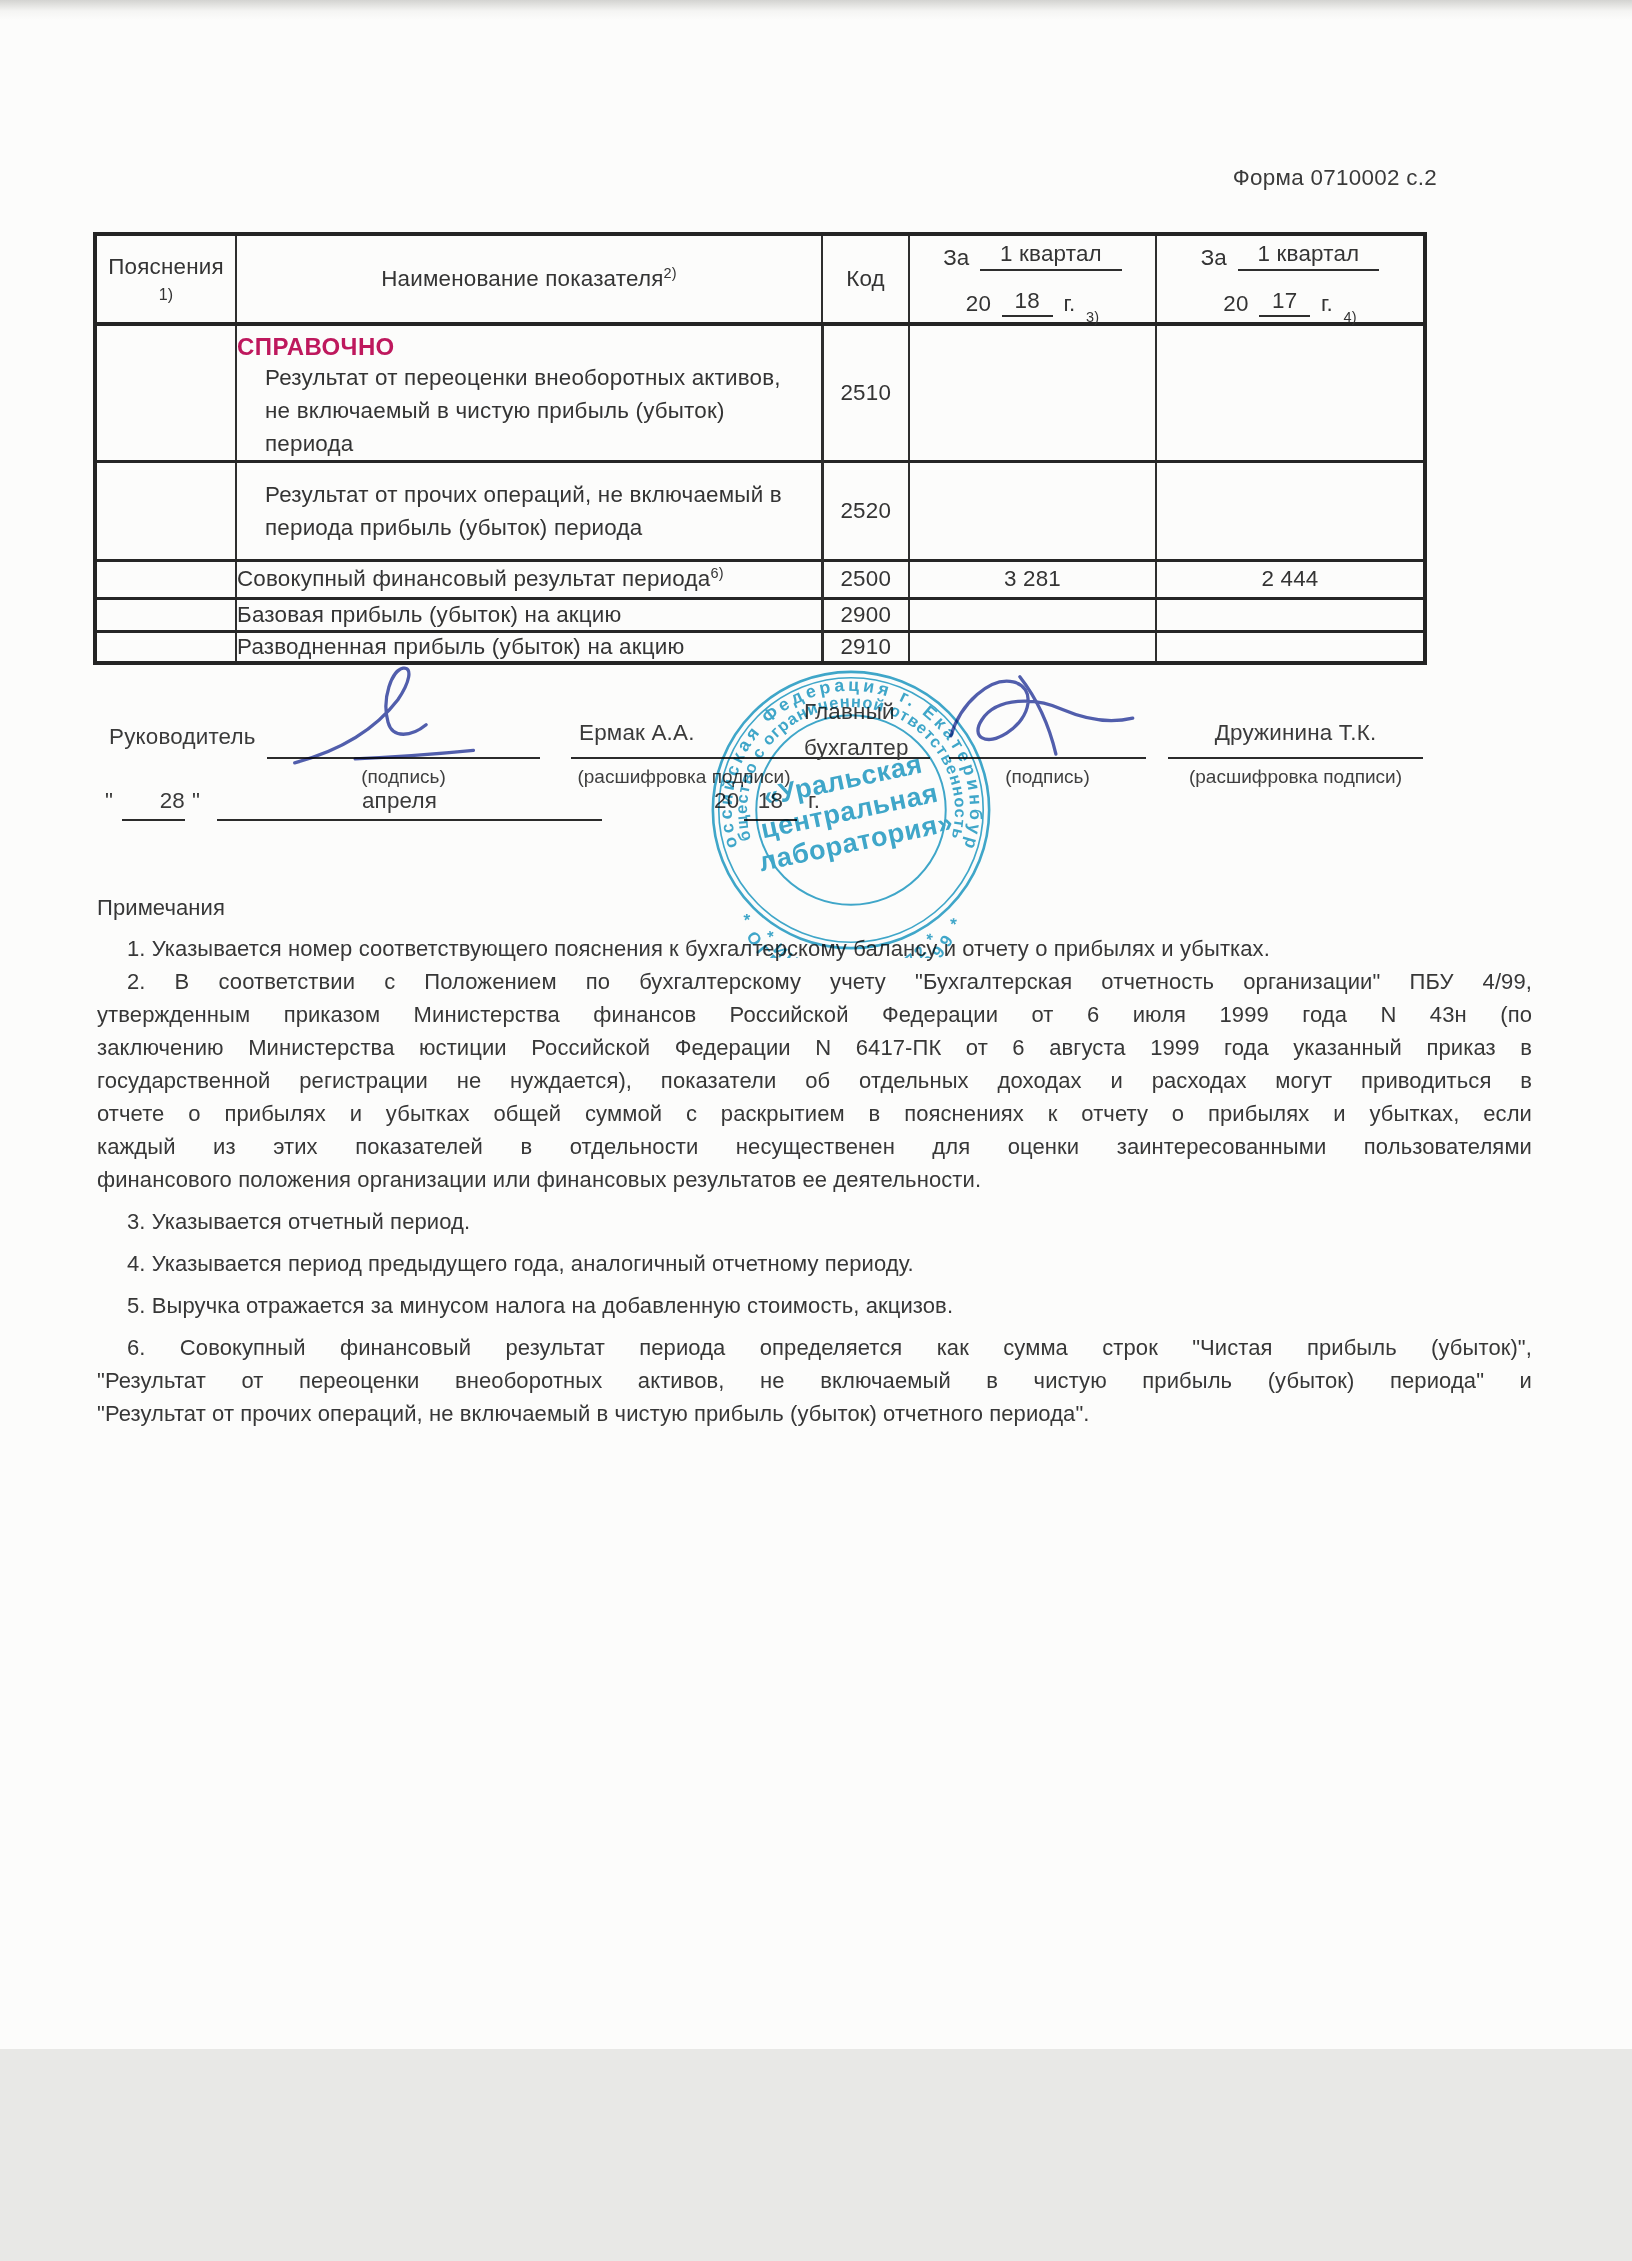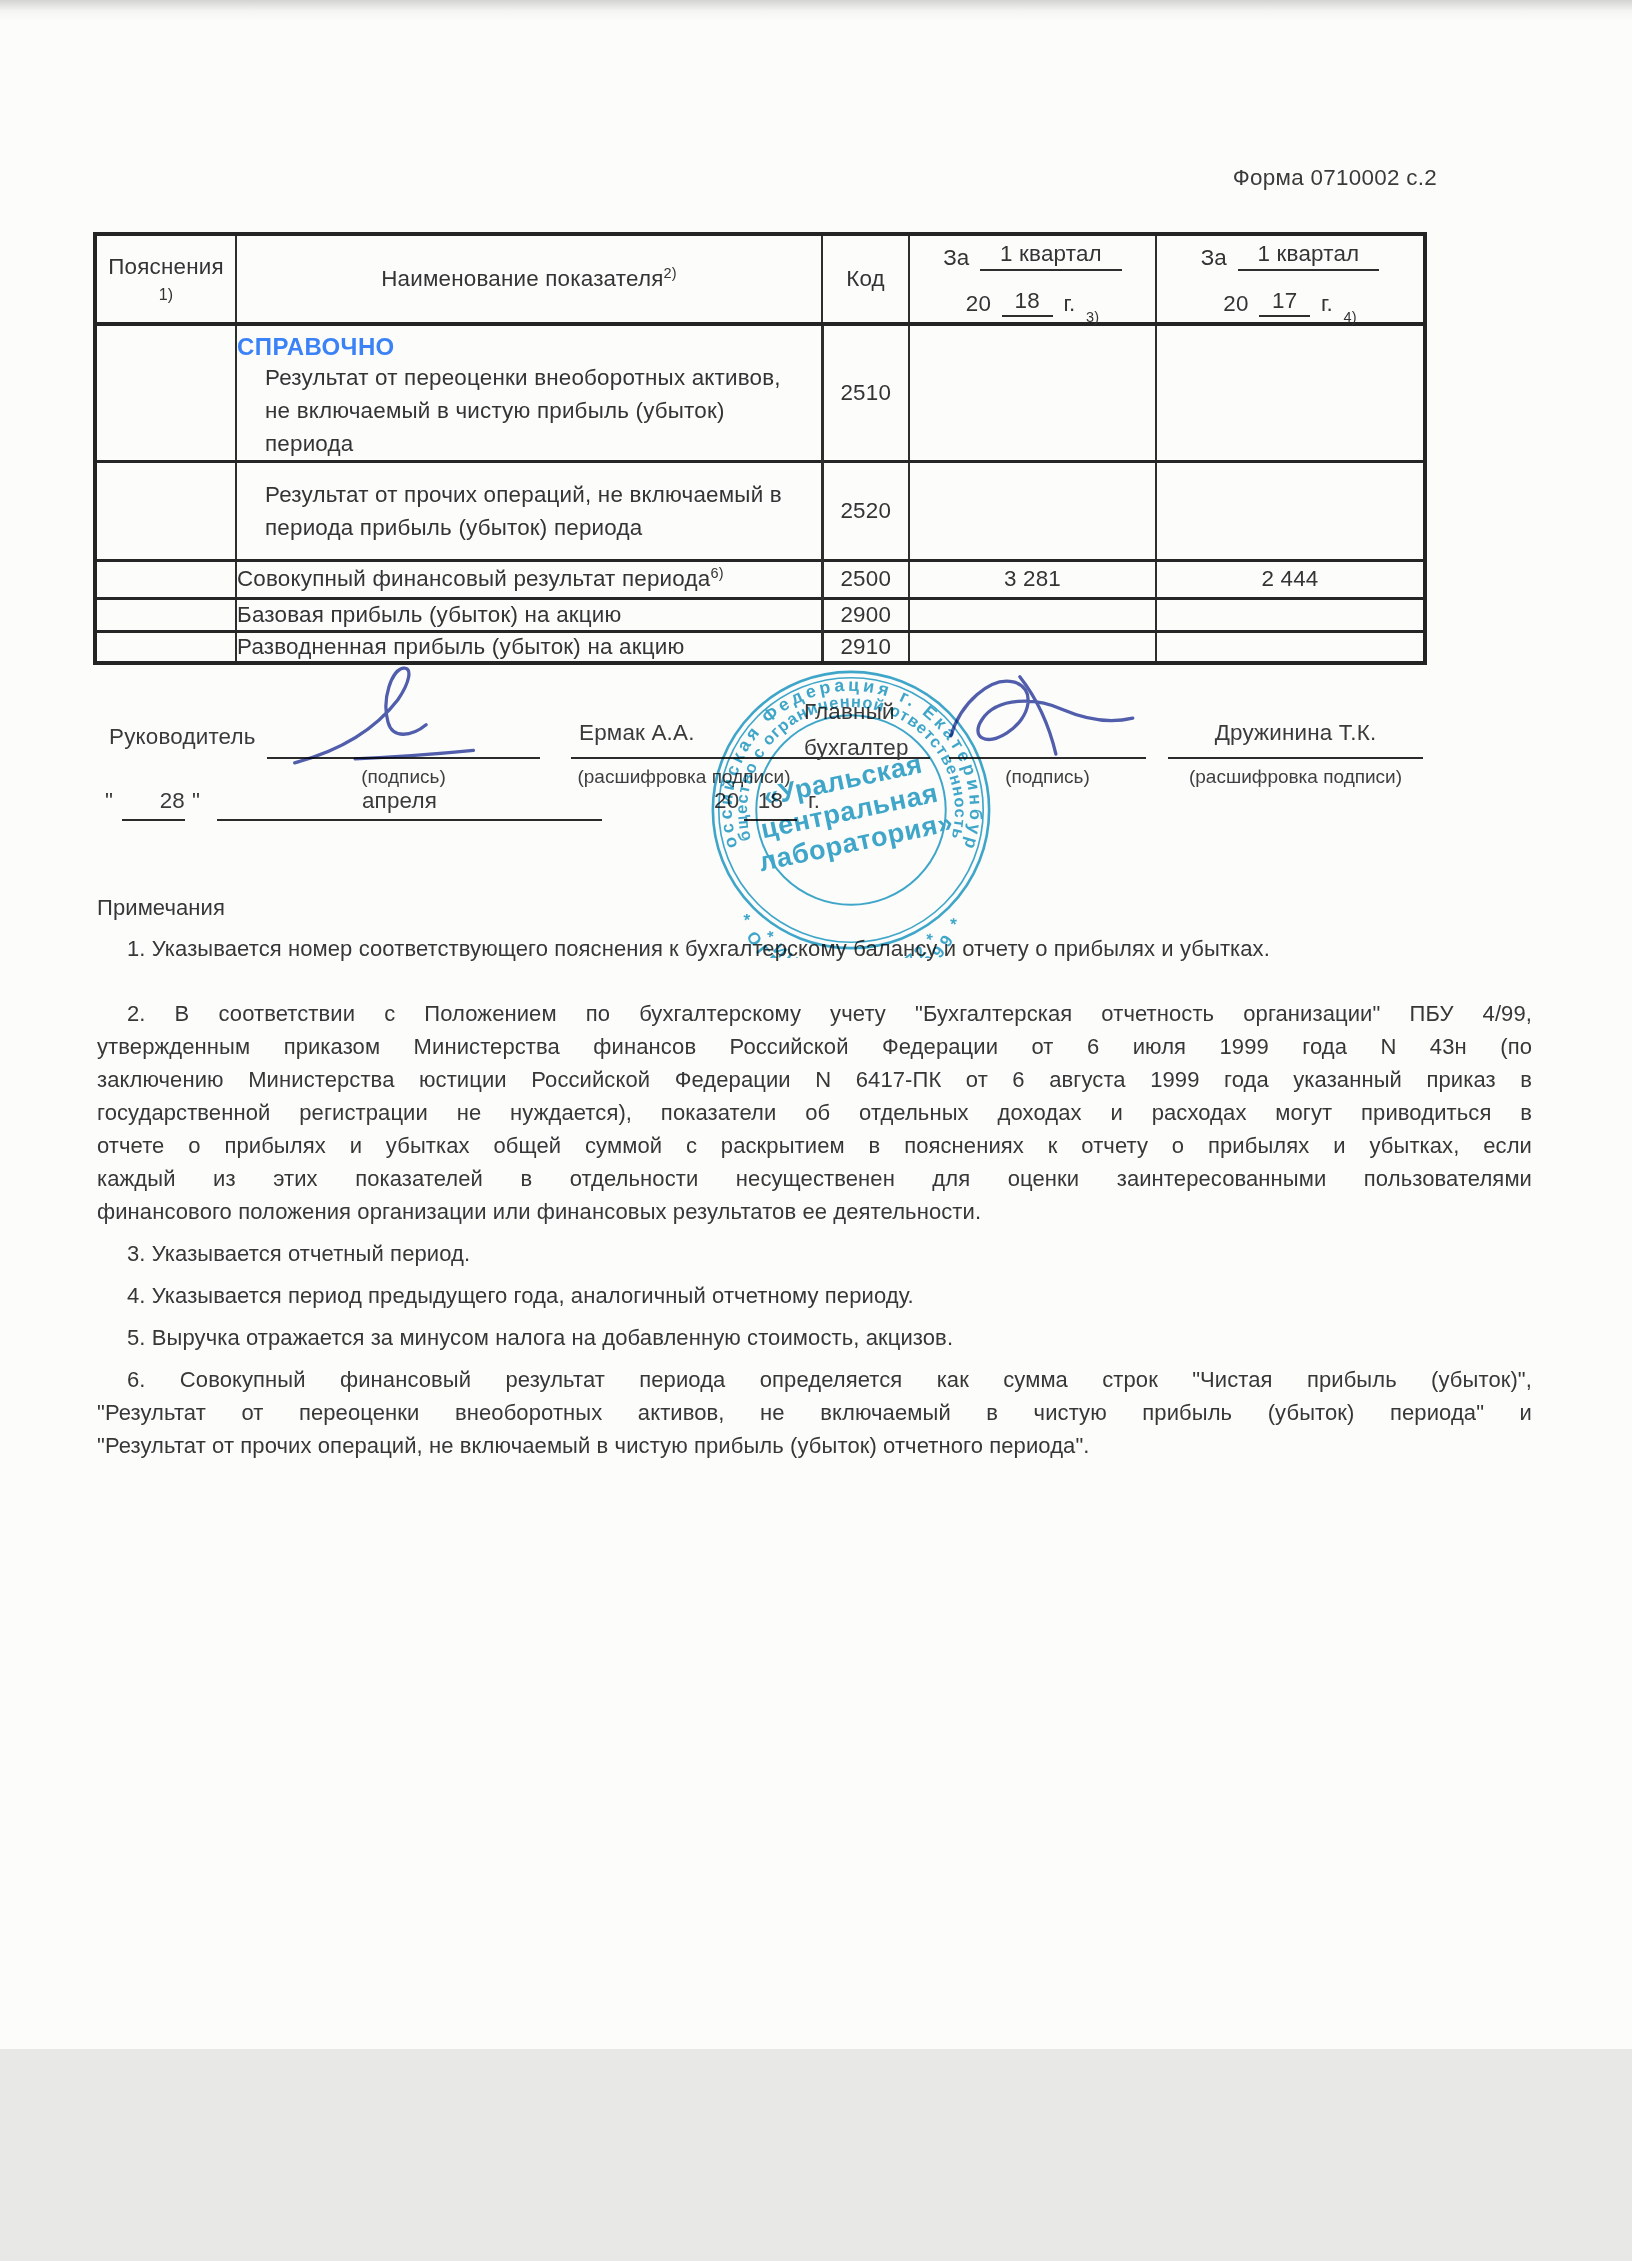--- a/index.html
+++ b/index.html
@@ -40,7 +40,7 @@
   .ph-period { padding:0 20px 1.3px 20px; }
   .ph-year { padding:0 13px 1.3px 13px; }
   .c-name { padding-left:14.5px; text-align:left; }
-  .c-name .memo-head { font-weight:bold; font-size:24px; letter-spacing:0.4px; color:#3b82f6; padding-top:6.6px; }
+  .c-name .memo-head { font-weight:bold; font-size:24px; letter-spacing:0.4px; color:#be185d; padding-top:6.6px; }
   .nm-line { line-height:33px;padding-left:28px; }
   .v-bottom { vertical-align:bottom; }
   .pb { padding-bottom:5.3px; }

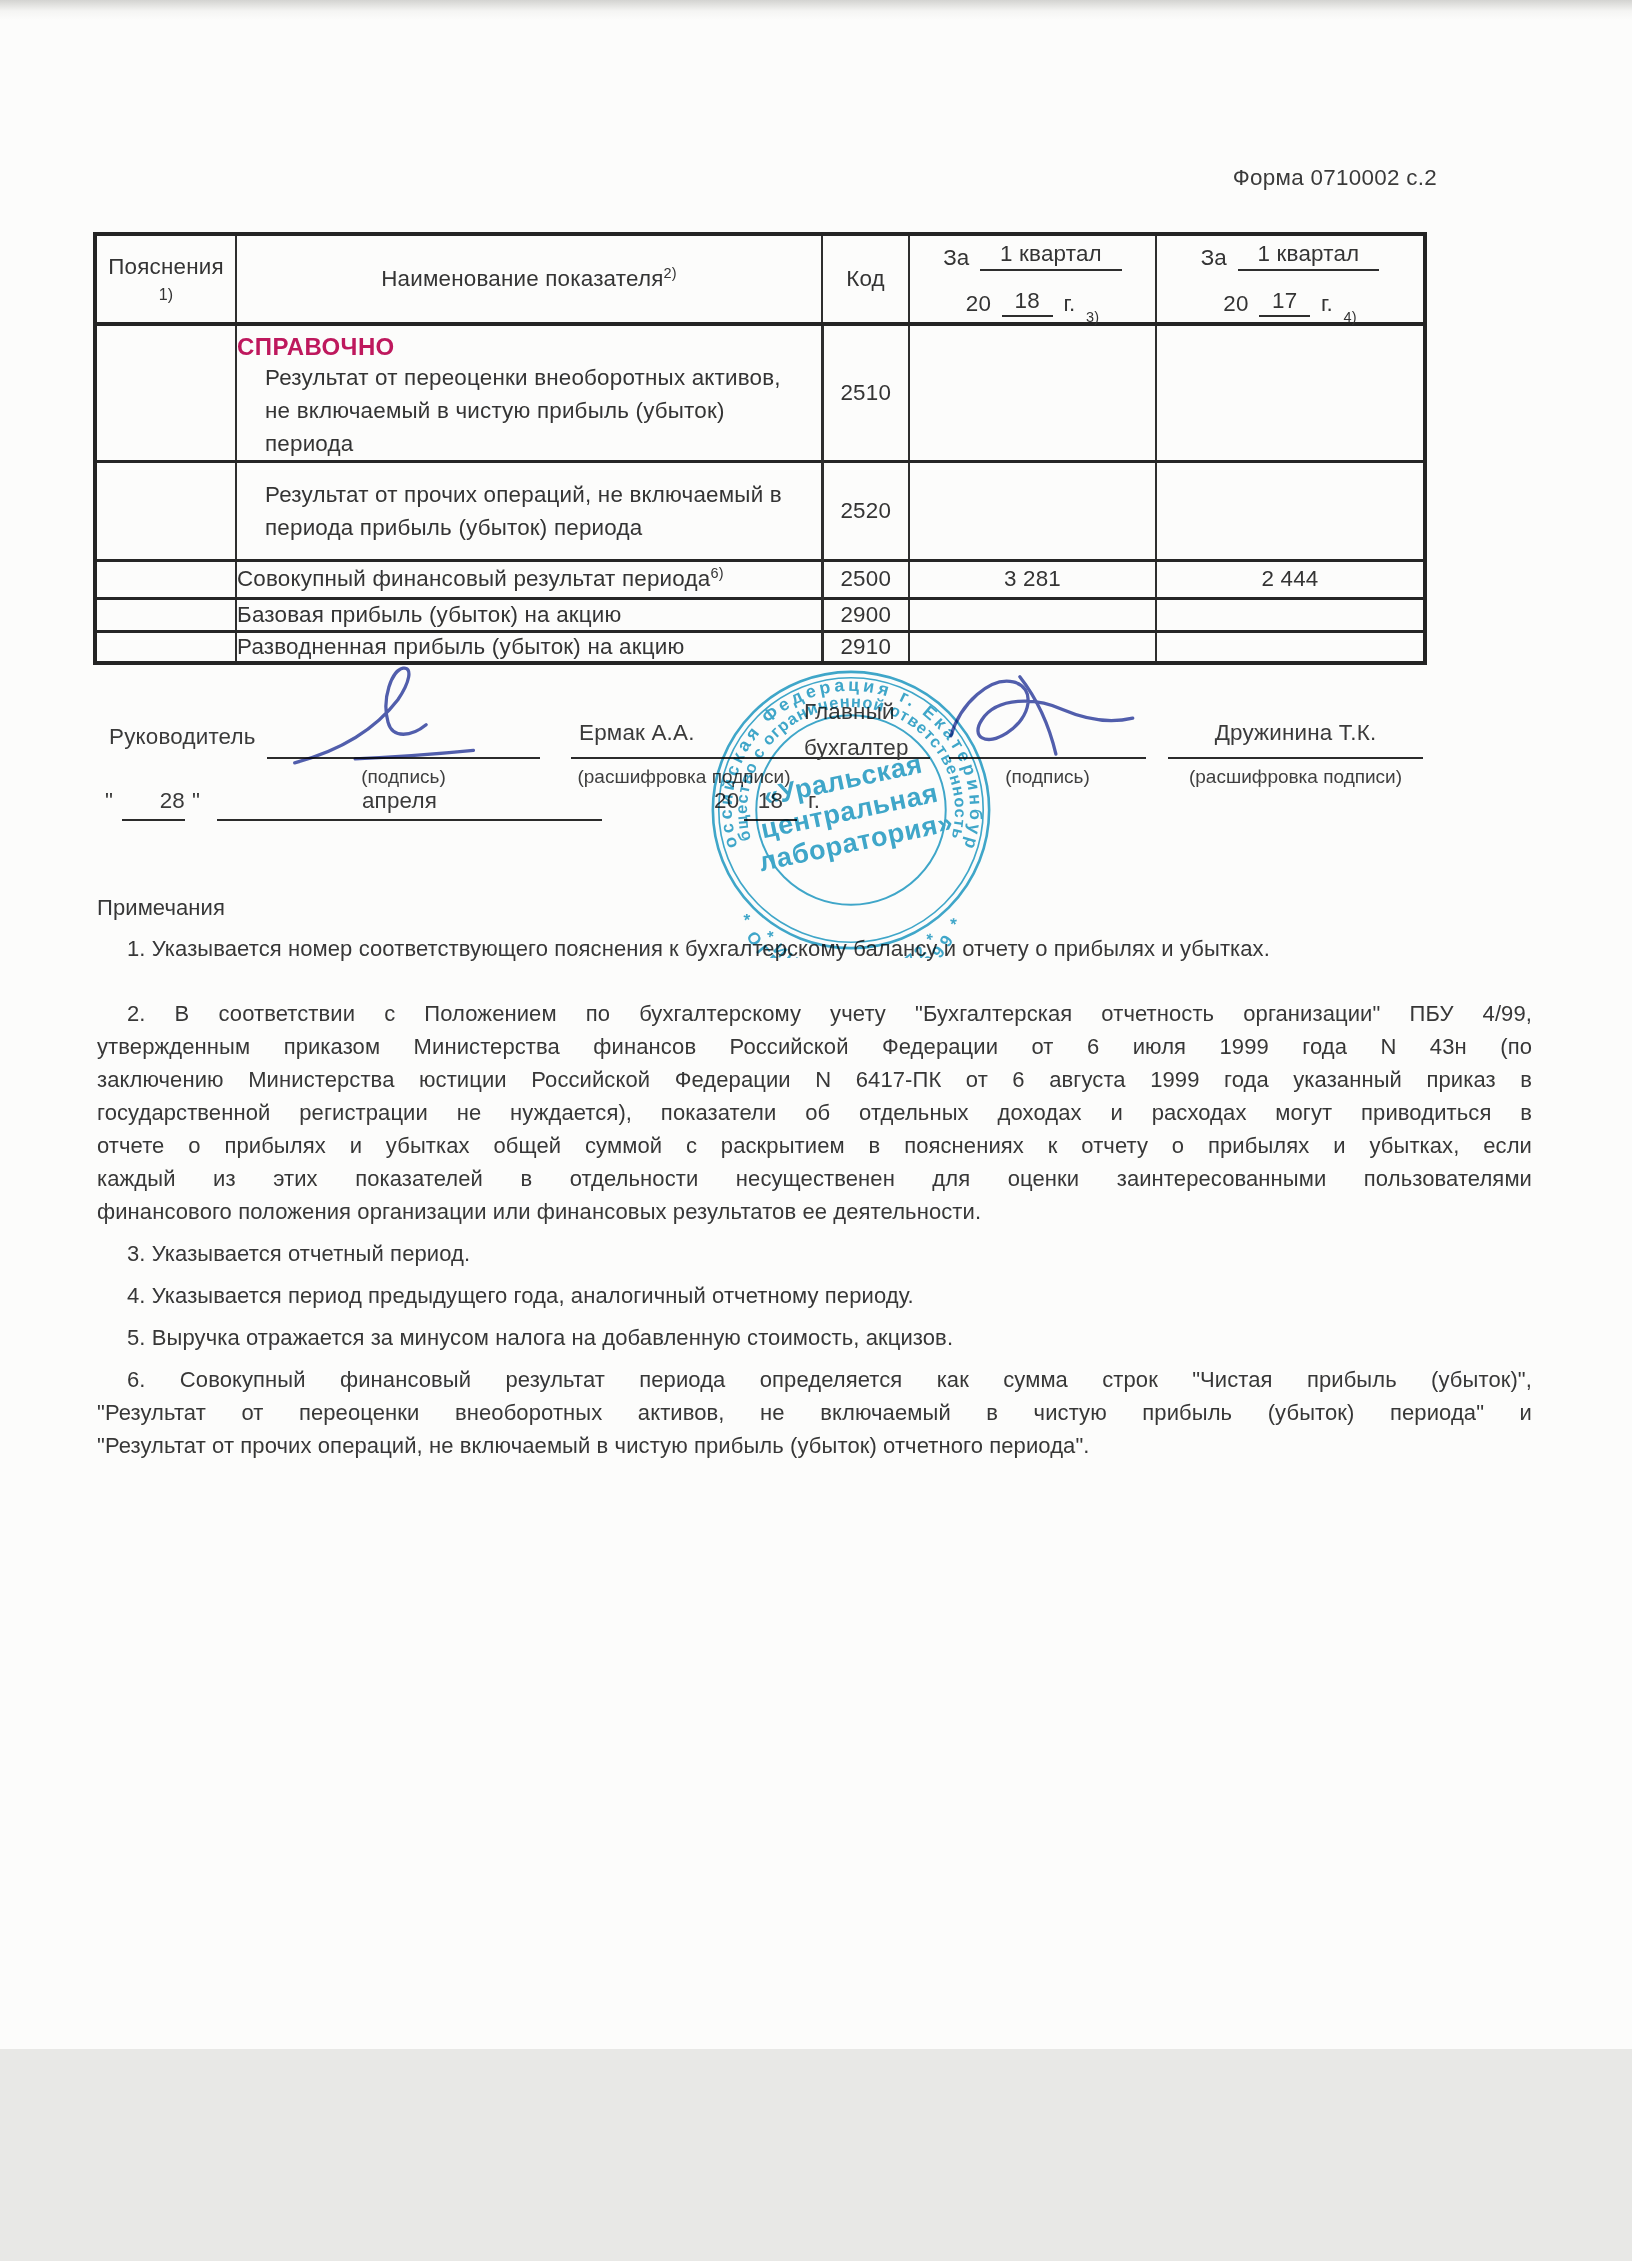--- a/index.html
+++ b/index.html
@@ -60,7 +60,7 @@
   .jline { text-align:justify; text-align-last:justify; line-height:33px; }
   .jlast { text-align:justify; text-align-last:left; line-height:33px; }
   .para { margin-top:9.2px; }
-  .para-gap { margin-top:32px; }
+  .para-gap { }
   
   .stamp-svg { position:absolute; left:703px; top:662px; mix-blend-mode:multiply; opacity:0.9; }
   .sig-svg { position:absolute; mix-blend-mode:multiply; opacity:0.92; }

